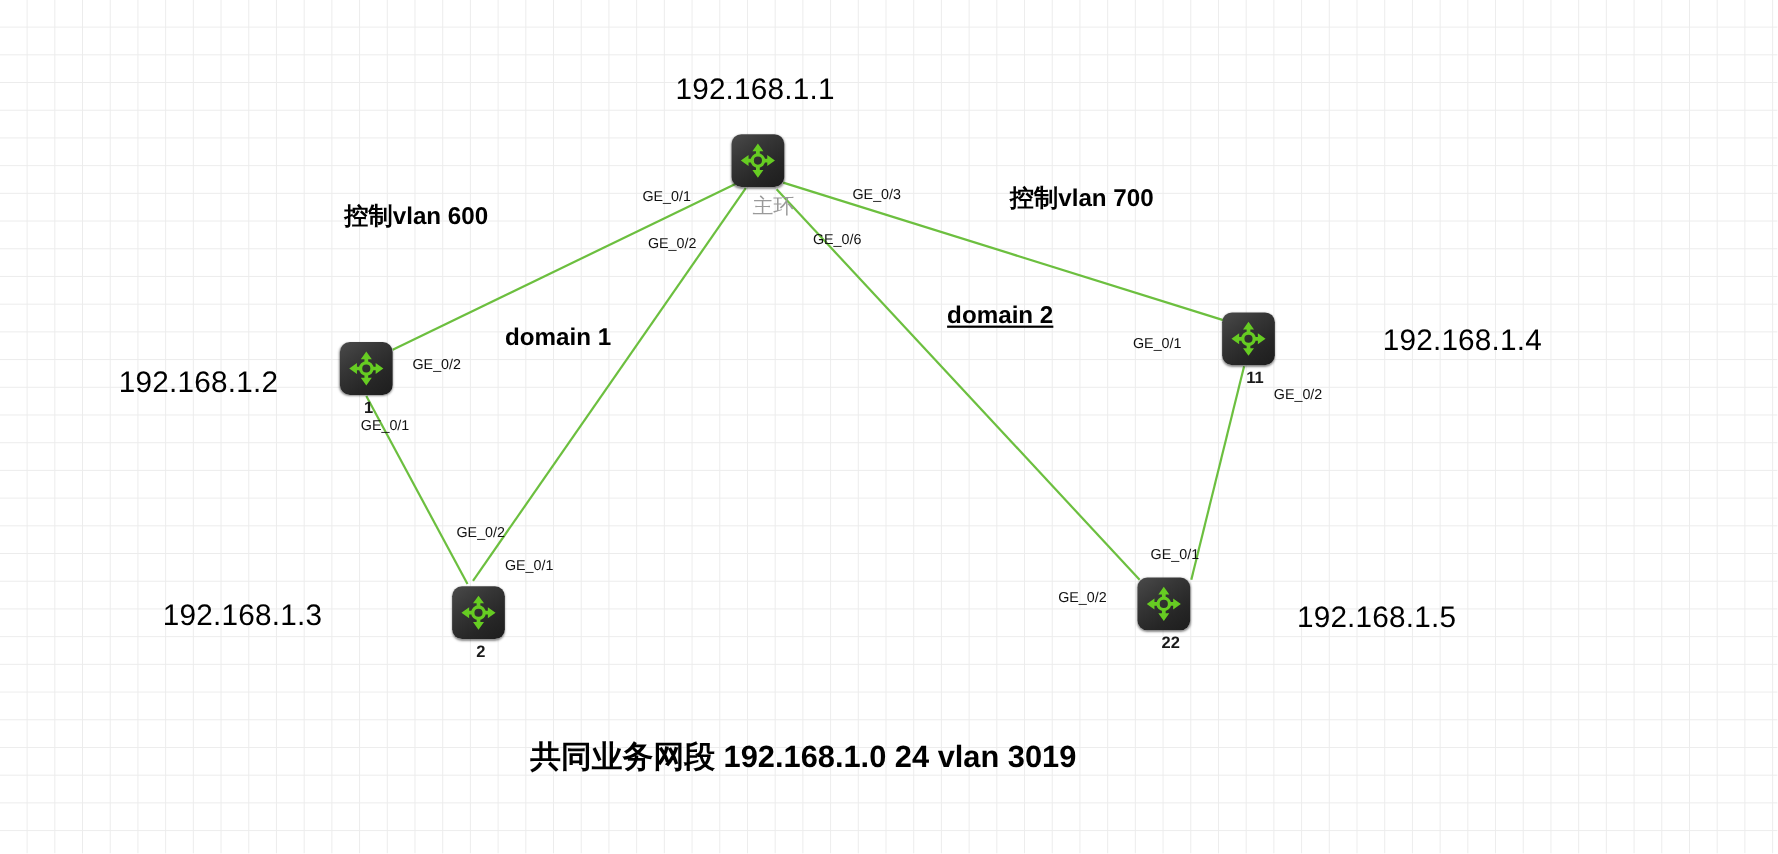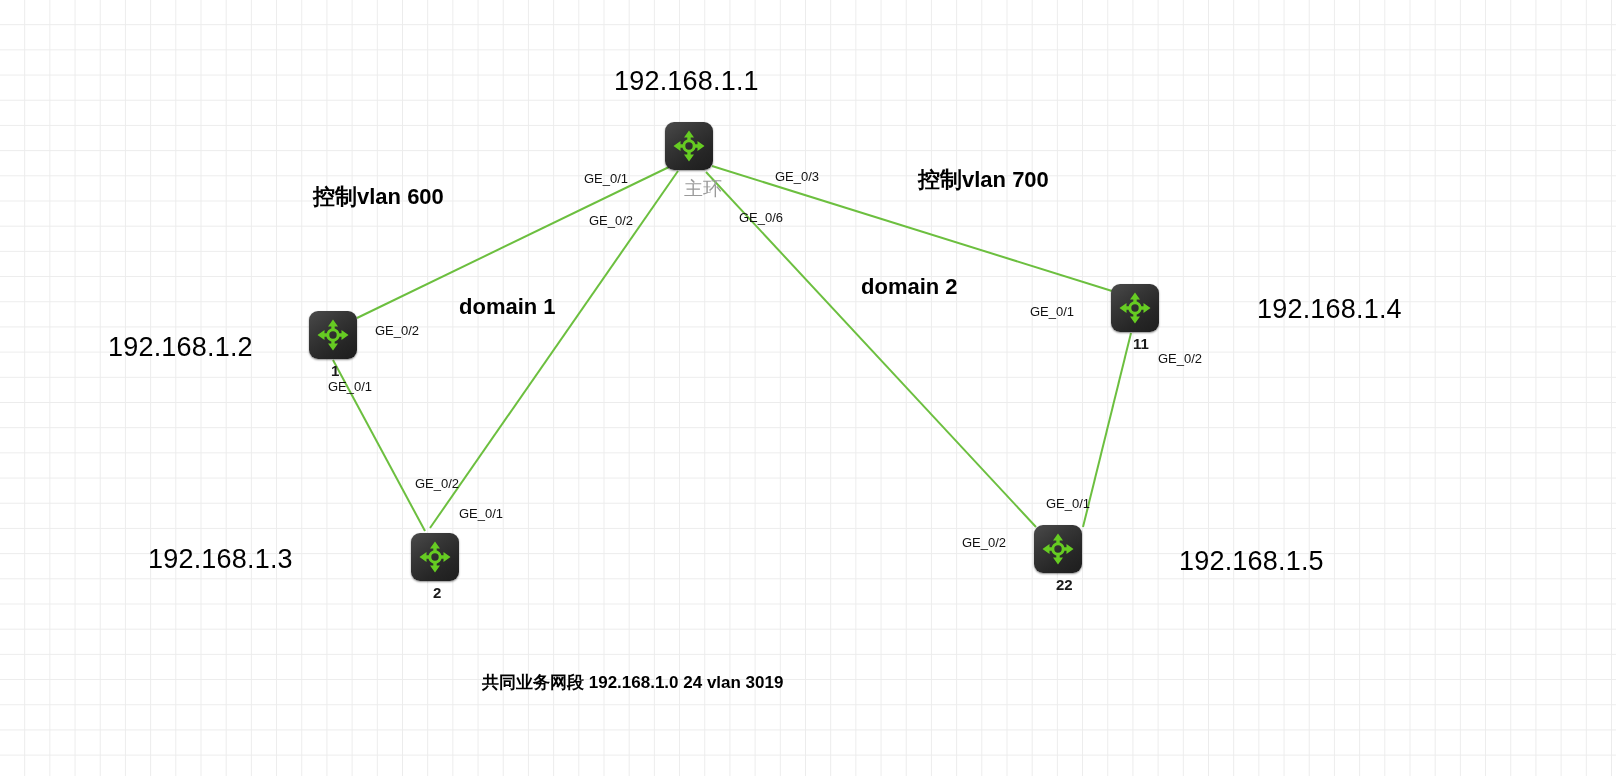--- a/index.html
+++ b/index.html
@@ -154,7 +154,7 @@
       <div class="label vlan-label" style="left: 276px; top: 186px; margin-left: 37px;">控制vlan 600</div>
       <div class="label vlan-label" style="left: 918px; top: 169px;">控制vlan 700</div>
       <div class="label domain-label" style="left: 459px; top: 296px;">domain 1</div>
-      <div class="label domain-label" style="left: 861px; top: 276px;">domain 2</div>
+      <div class="label domain-label" style="left: 861px; top: 276px; text-decoration: underline;">domain 2</div>
       <div class="label port-label" style="left: 584px; top: 172px;">GE_0/1</div>
       <div class="label port-label" style="left: 589px; top: 214px;">GE_0/2</div>
       <div class="label port-label" style="left: 739px; top: 170px; margin-left: 36px;">GE_0/3</div>

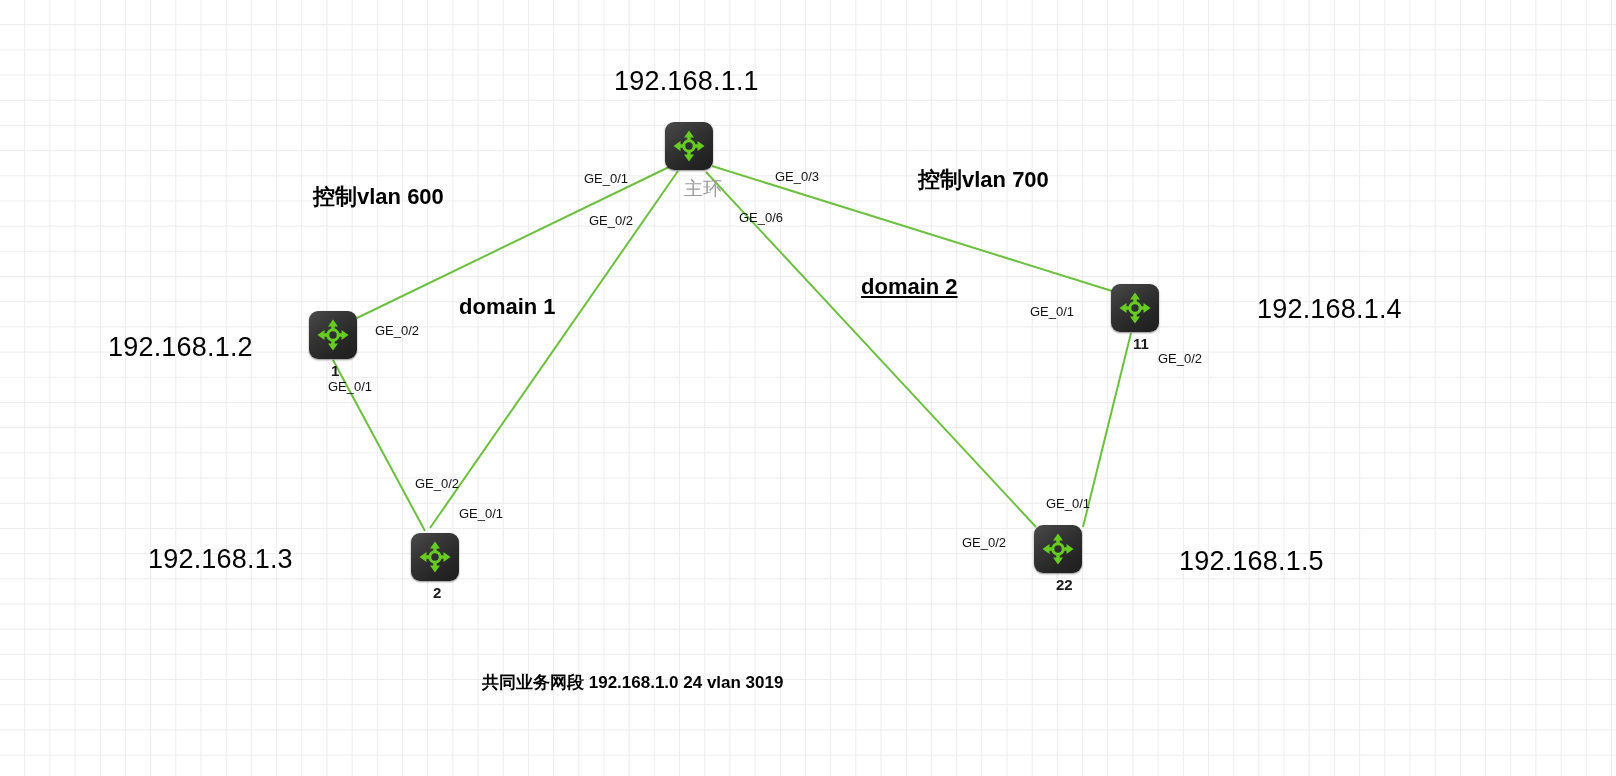--- a/index.html
+++ b/index.html
@@ -75,7 +75,7 @@
     margin-left: 14px;
   }
   .caption-label {
-    font-size: 17px;
+    font-size: 28px;
     font-weight: bold;
   }
 </style>

